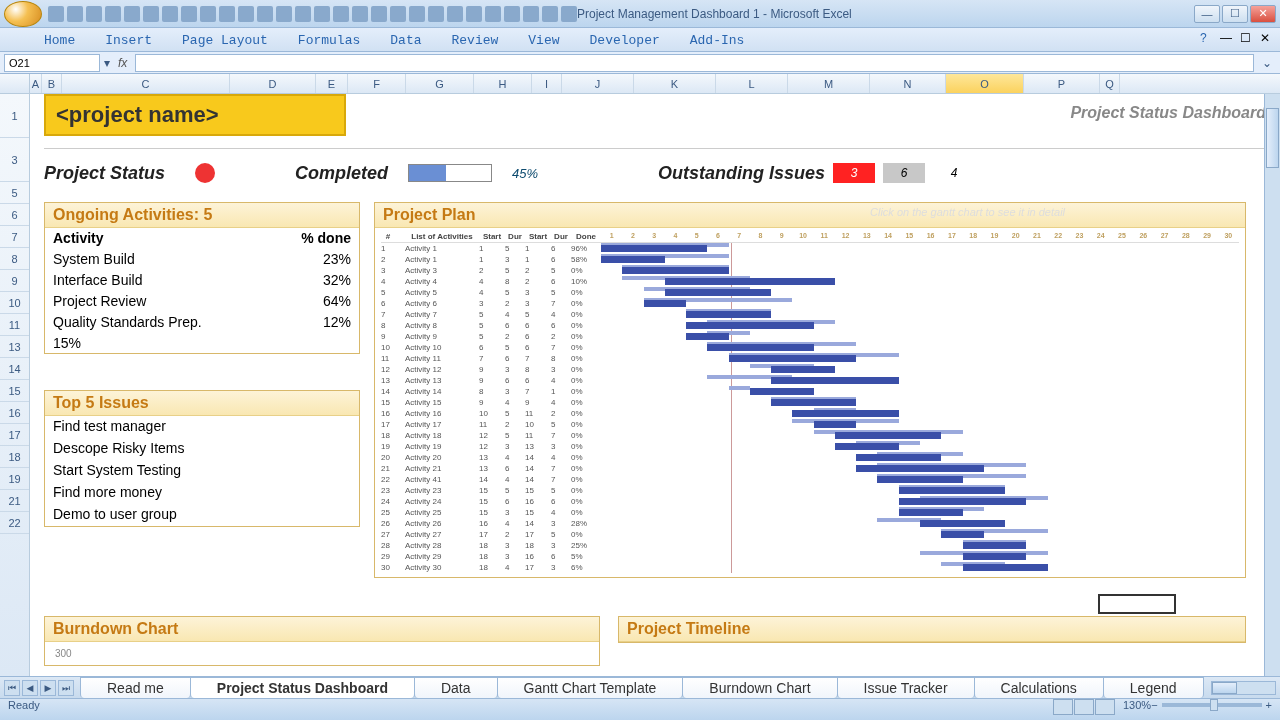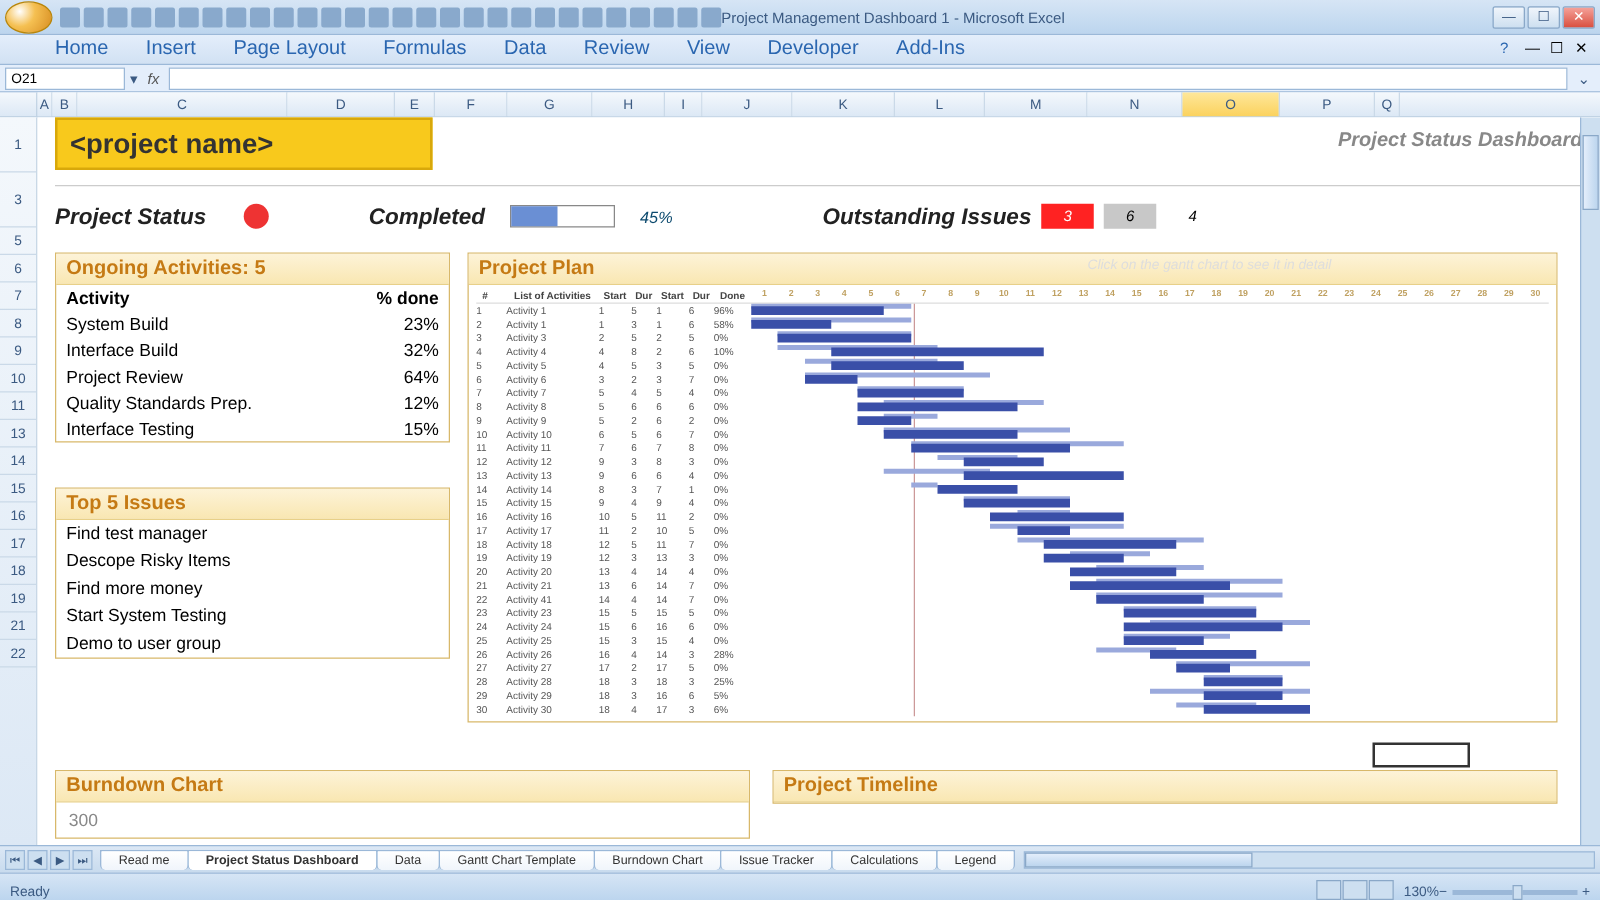--- a/index.html
+++ b/index.html
@@ -13,7 +13,7 @@
 .winbtn { width: 26px; height: 18px; background: linear-gradient(#f0f5fb,#cddff0); border: 1px solid #8aa8c8; border-radius: 2px; display:flex; align-items:center; justify-content:center; font-size:11px; color:#3b5a82; }
 .winbtn.close { background: linear-gradient(#f5a29a,#d94f3f); color:#fff; }
 .ribbon-tabs { height: 24px; background: linear-gradient(#e4eefb,#d1e1f3); display: flex; align-items: end; padding-left: 36px; gap: 14px; border-bottom: 1px solid #9bb8d8; position: relative; }
-.ribbon-tab { font-size: 16px; color: #2a66b0; padding: 3px 8px; cursor: pointer; }
+.ribbon-tab { font-size: 13px; color: #2a66b0; padding: 3px 8px; cursor: pointer; font-family: Liberation Mono, monospace; }
 .ribbon-right { position:absolute; right:6px; top:3px; display:flex; gap:6px; align-items:center; }
 .ribbon-right span { width:14px; height:14px; display:inline-block; }
 .namebox-bar { height: 22px; background: #e4eefb; display: flex; align-items: center; padding: 2px 4px; gap: 4px; border-bottom: 1px solid #9bb8d8; }

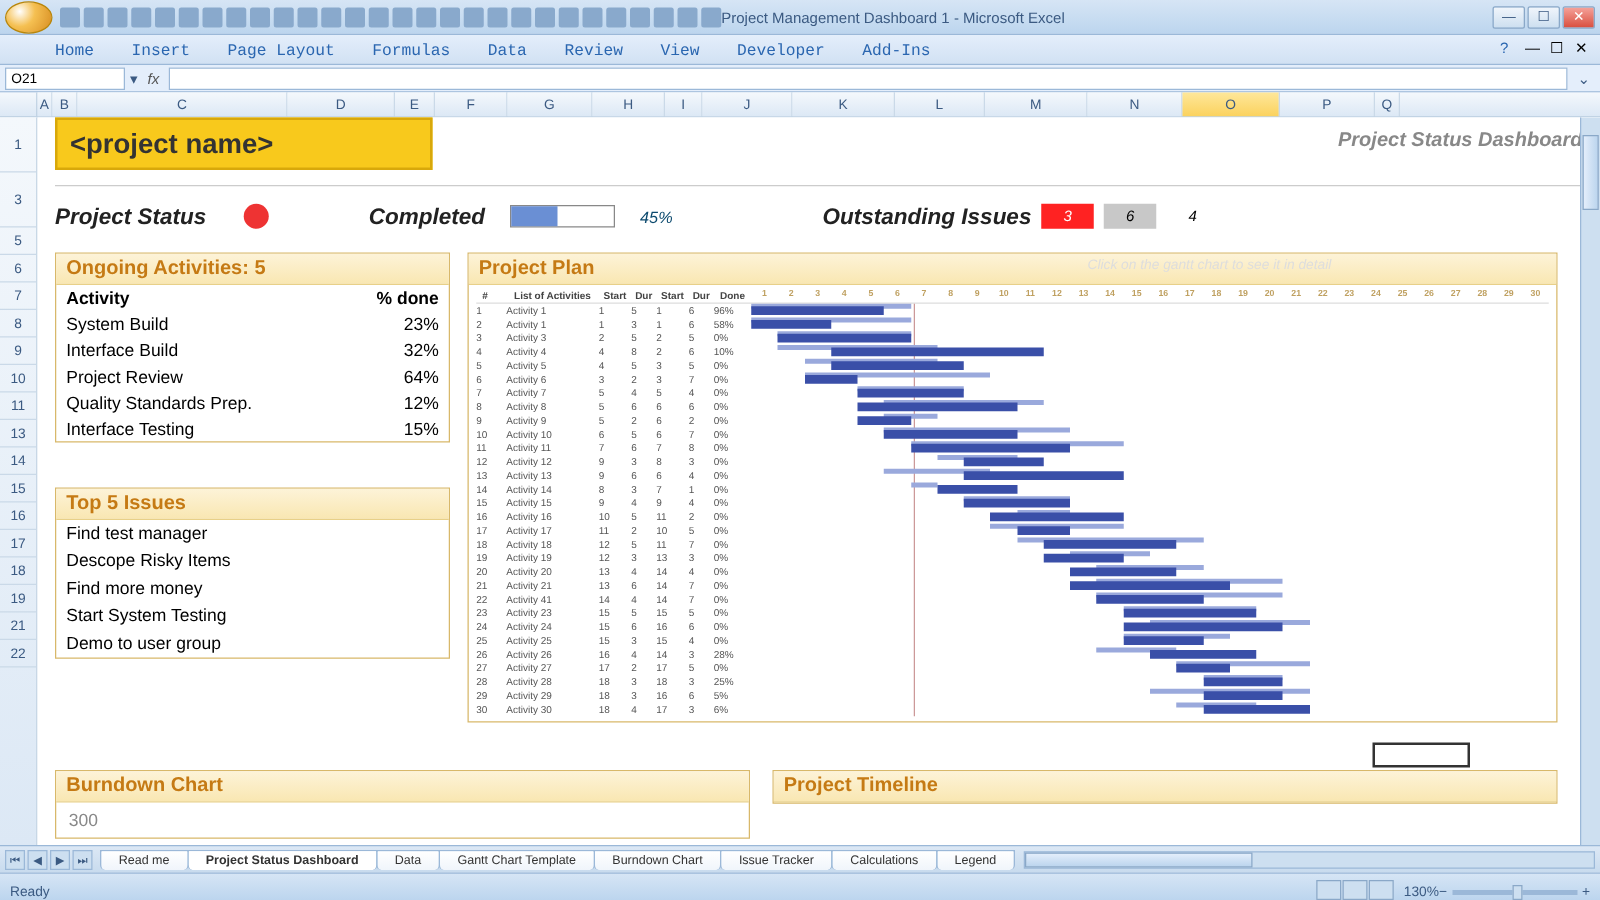--- a/index.html
+++ b/index.html
@@ -238,7 +238,6 @@
             <span>12%</span>
           </div>
           <div class="act-row">
-            <span class="a">Interface Testing</span>
             <span>15%</span>
           </div>
         </div>

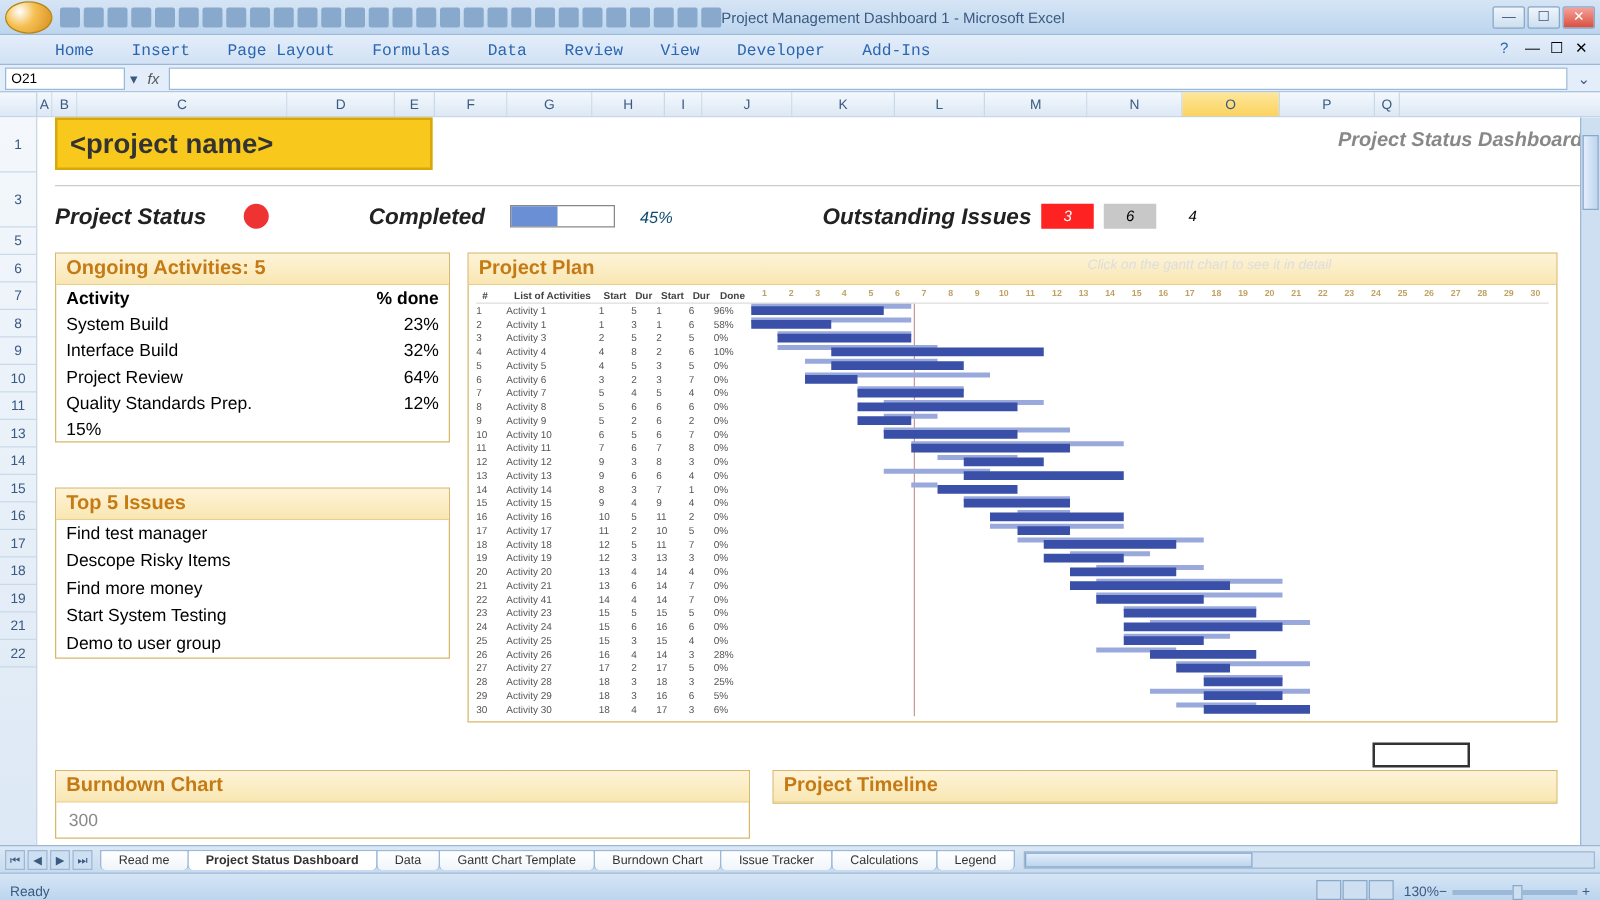--- a/index.html
+++ b/index.html
@@ -248,8 +248,8 @@
       <div id="issues-rows">
           <div class="iss-row">Find test manager</div>
           <div class="iss-row">Descope Risky Items</div>
+          <div class="iss-row">Start System Testing</div>
           <div class="iss-row">Find more money</div>
-          <div class="iss-row">Start System Testing</div>
           <div class="iss-row">Demo to user group</div>
         </div>
     </div>

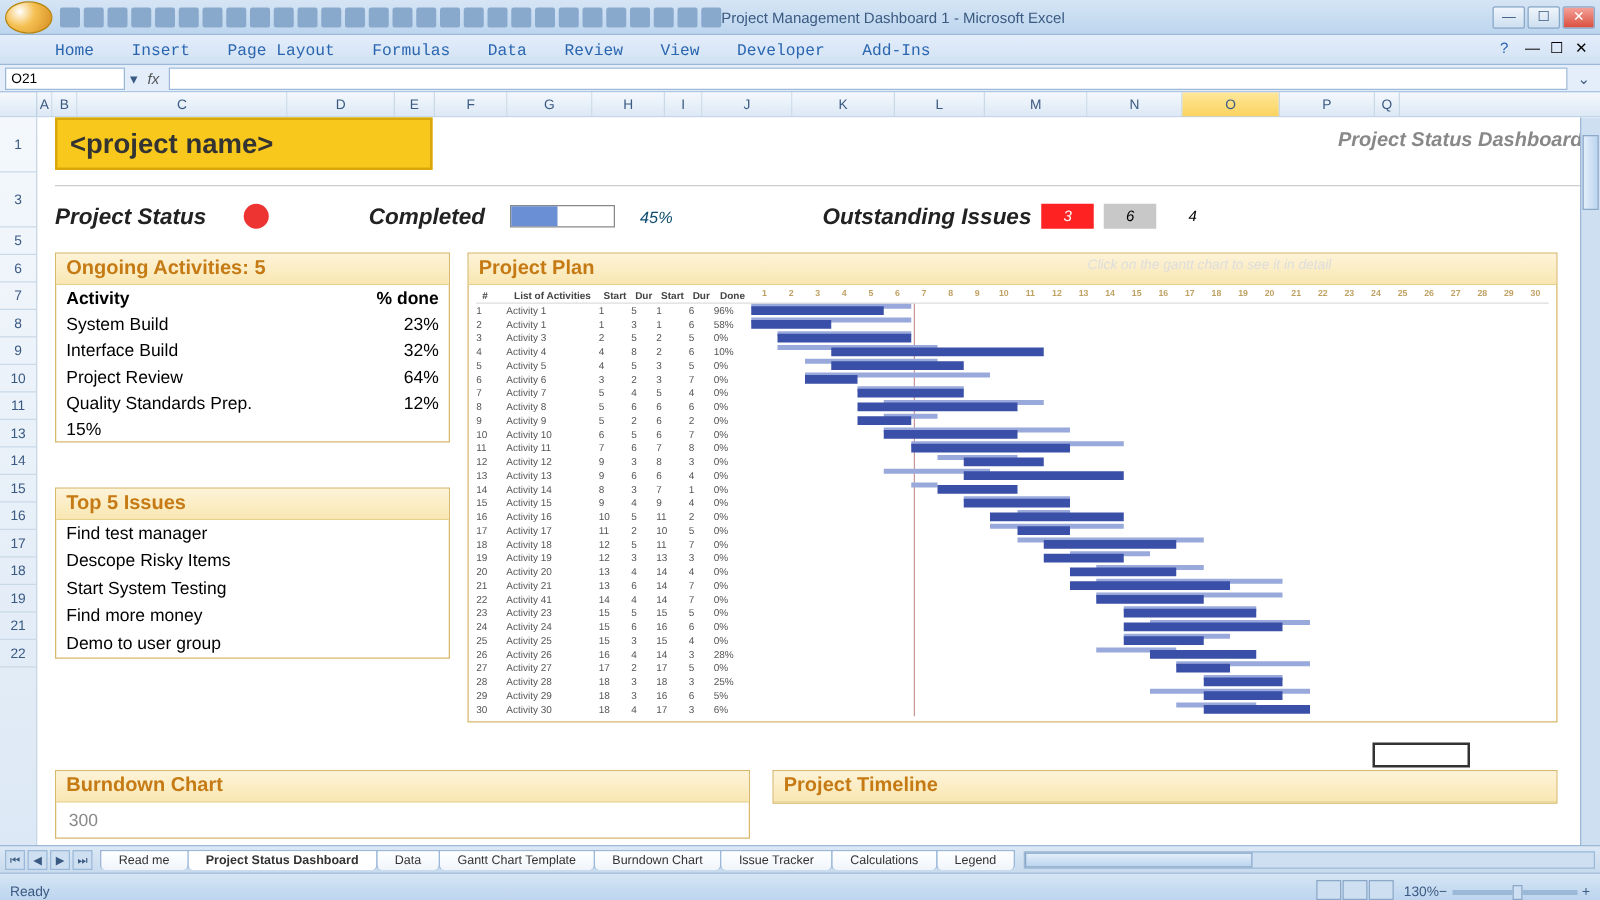--- a/index.html
+++ b/index.html
@@ -698,7 +698,7 @@
 
     <div class="panel burndown">
       <div class="panel-head">Burndown Chart</div>
-      <div style="padding:6px 10px;font-size:14px;color:#888;">300</div>
+      <div style="padding:6px 10px;font-size:10px;color:#888;">300</div>
     </div>
 
     <div class="panel timeline">

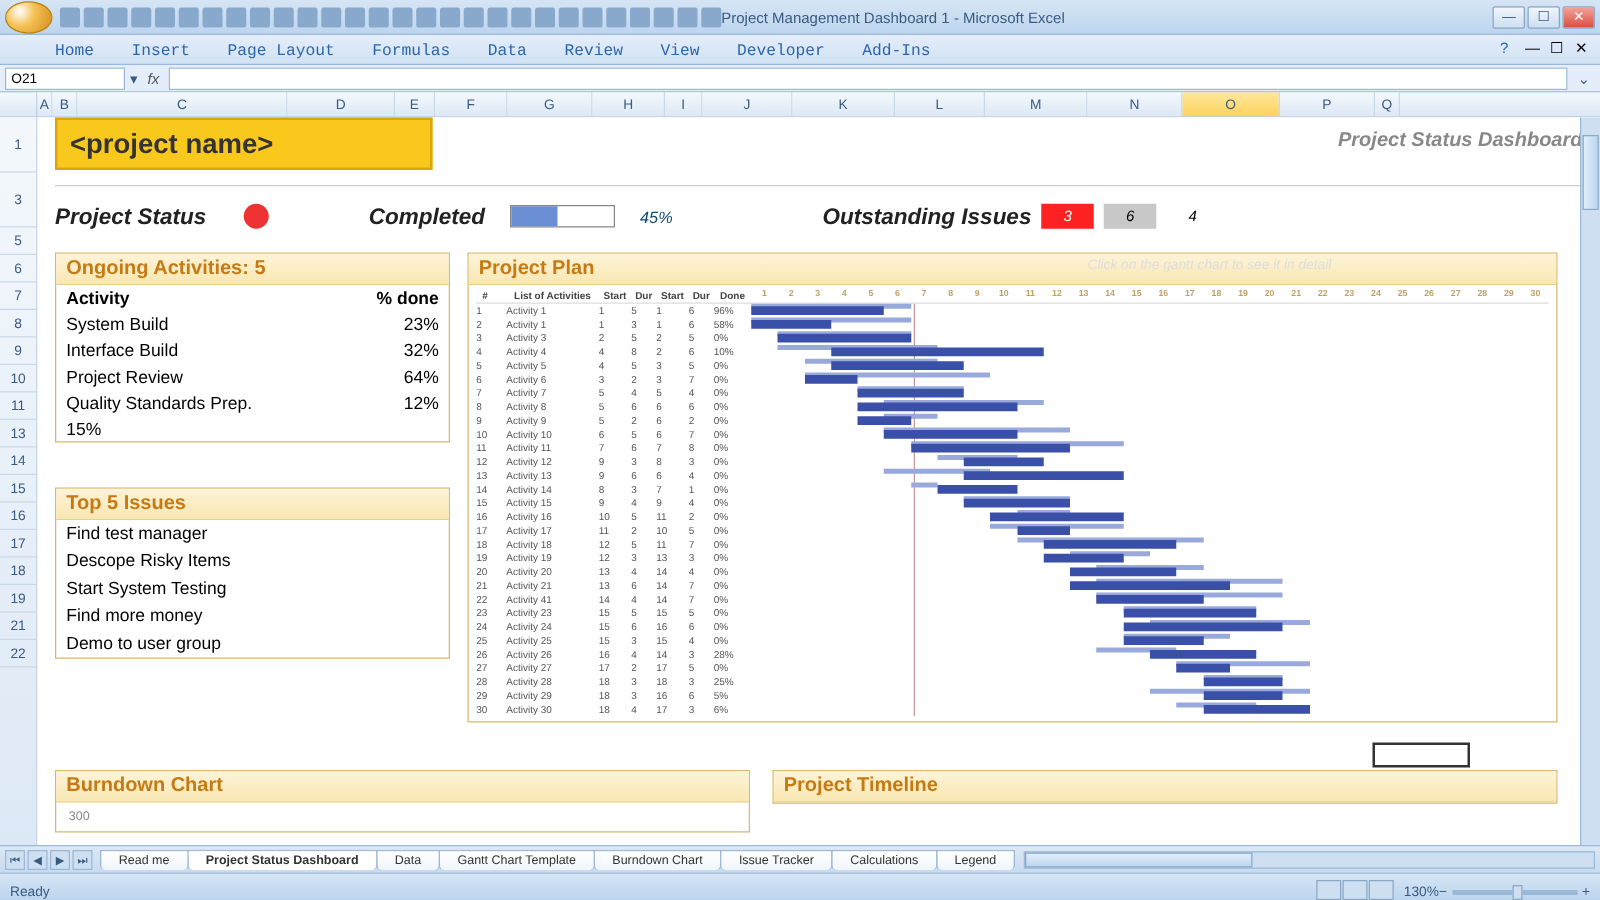--- a/index.html
+++ b/index.html
@@ -69,7 +69,7 @@
 .sheet-tabs { height: 22px; background: linear-gradient(#dce8f5,#c8dbee); display: flex; align-items: center; padding: 0 4px; border-top: 1px solid #9bb8d8; }
 .nav-btns { display: flex; gap: 2px; margin-right: 6px; }
 .nav-btn { width: 16px; height: 16px; background: #cddff0; border: 1px solid #9bb8d8; font-size: 9px; text-align: center; line-height: 14px; color: #3b5a82; }
-.tab { background: linear-gradient(#fff,#f0f5fb); border: 1px solid #9bb8d8; border-bottom: none; padding: 2px 14px; font-size: 10px; margin-right: -1px; border-radius: 0 0 4px 4px; color: #333; }
+.tab { background: linear-gradient(#fff,#f0f5fb); border: 1px solid #9bb8d8; border-bottom: none; padding: 2px 26px; font-size: 14px; margin-right: -1px; border-radius: 0 0 4px 4px; color: #333; }
 .tab.active { background: #fff; font-weight: bold; }
 .hscroll { flex: 1; height: 14px; background: #cddff0; border: 1px solid #9bb8d8; margin-left: 8px; position: relative; }
 .hscroll-thumb { position: absolute; left: 0; width: 40%; height: 100%; background: linear-gradient(#e4eefb,#bcd5ee); border: 1px solid #8aa8c8; }

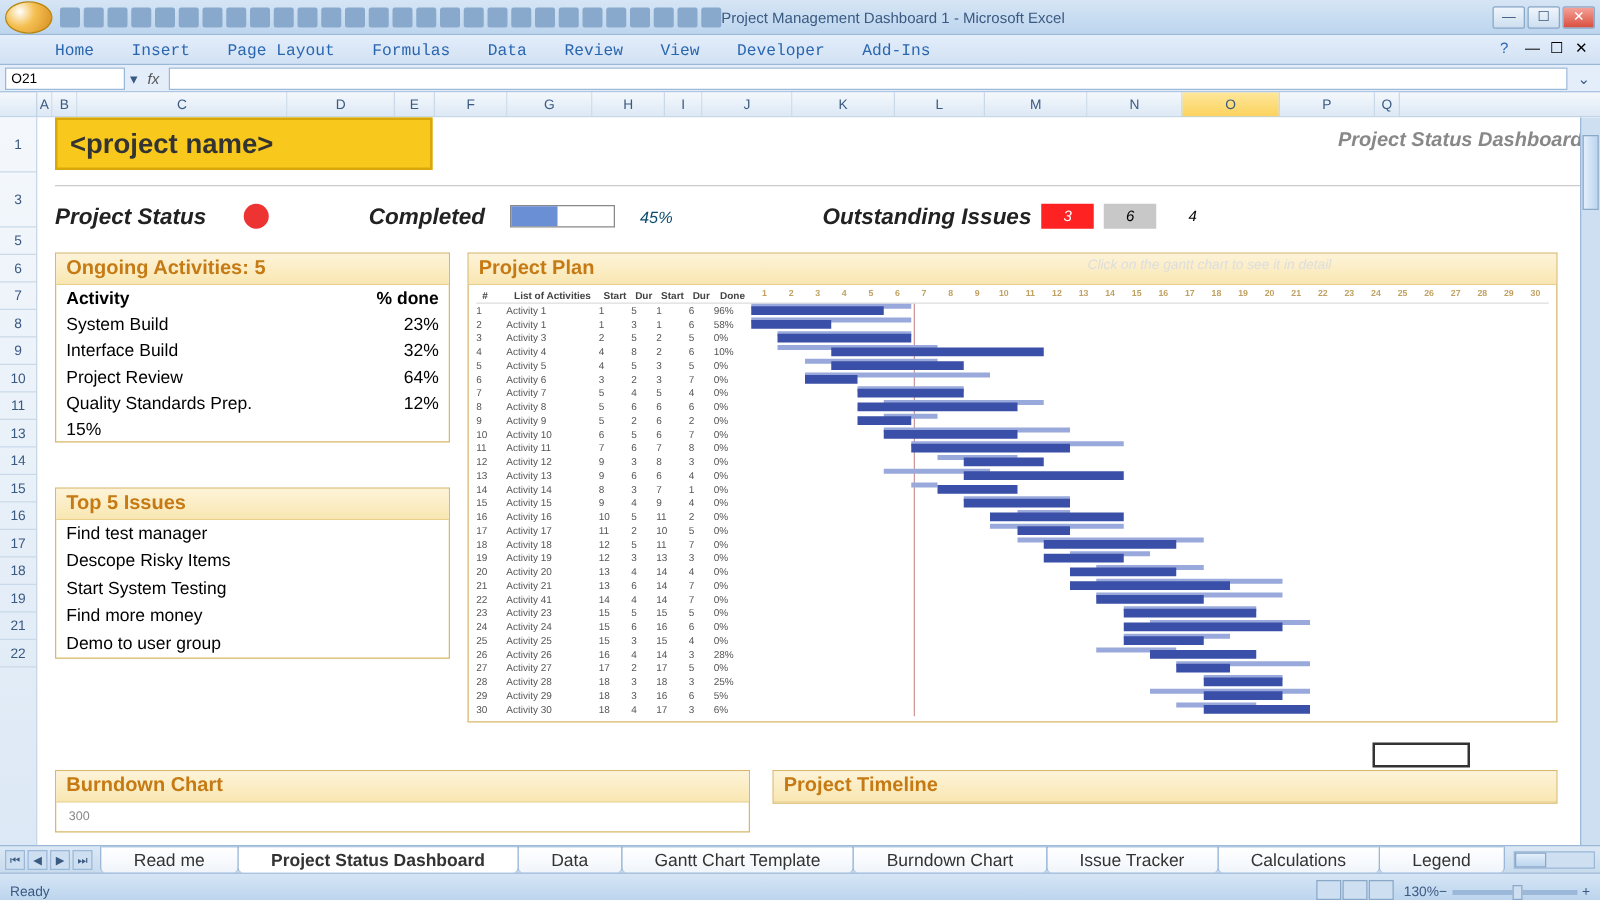--- a/index.html
+++ b/index.html
@@ -73,7 +73,7 @@
 .tab.active { background: #fff; font-weight: bold; }
 .hscroll { flex: 1; height: 14px; background: #cddff0; border: 1px solid #9bb8d8; margin-left: 8px; position: relative; }
 .hscroll-thumb { position: absolute; left: 0; width: 40%; height: 100%; background: linear-gradient(#e4eefb,#bcd5ee); border: 1px solid #8aa8c8; }
-.status-bar { height: 22px; background: linear-gradient(#d6e5f5,#bcd5ee); display: flex; align-items: flex-end; padding: 0 8px; border-top: 1px solid #9bb8d8; font-size: 11px; color: #3b5a82; }
+.status-bar { height: 22px; background: linear-gradient(#d6e5f5,#bcd5ee); display: flex; align-items: flex-start; padding: 0 8px; border-top: 1px solid #9bb8d8; font-size: 11px; color: #3b5a82; }
 .status-bar .spacer { flex: 1; }
 .view-btns { display: flex; gap: 1px; margin-right: 8px; }
 .view-btn { width: 20px; height: 16px; background: #cddff0; border: 1px solid #8aa8c8; }

